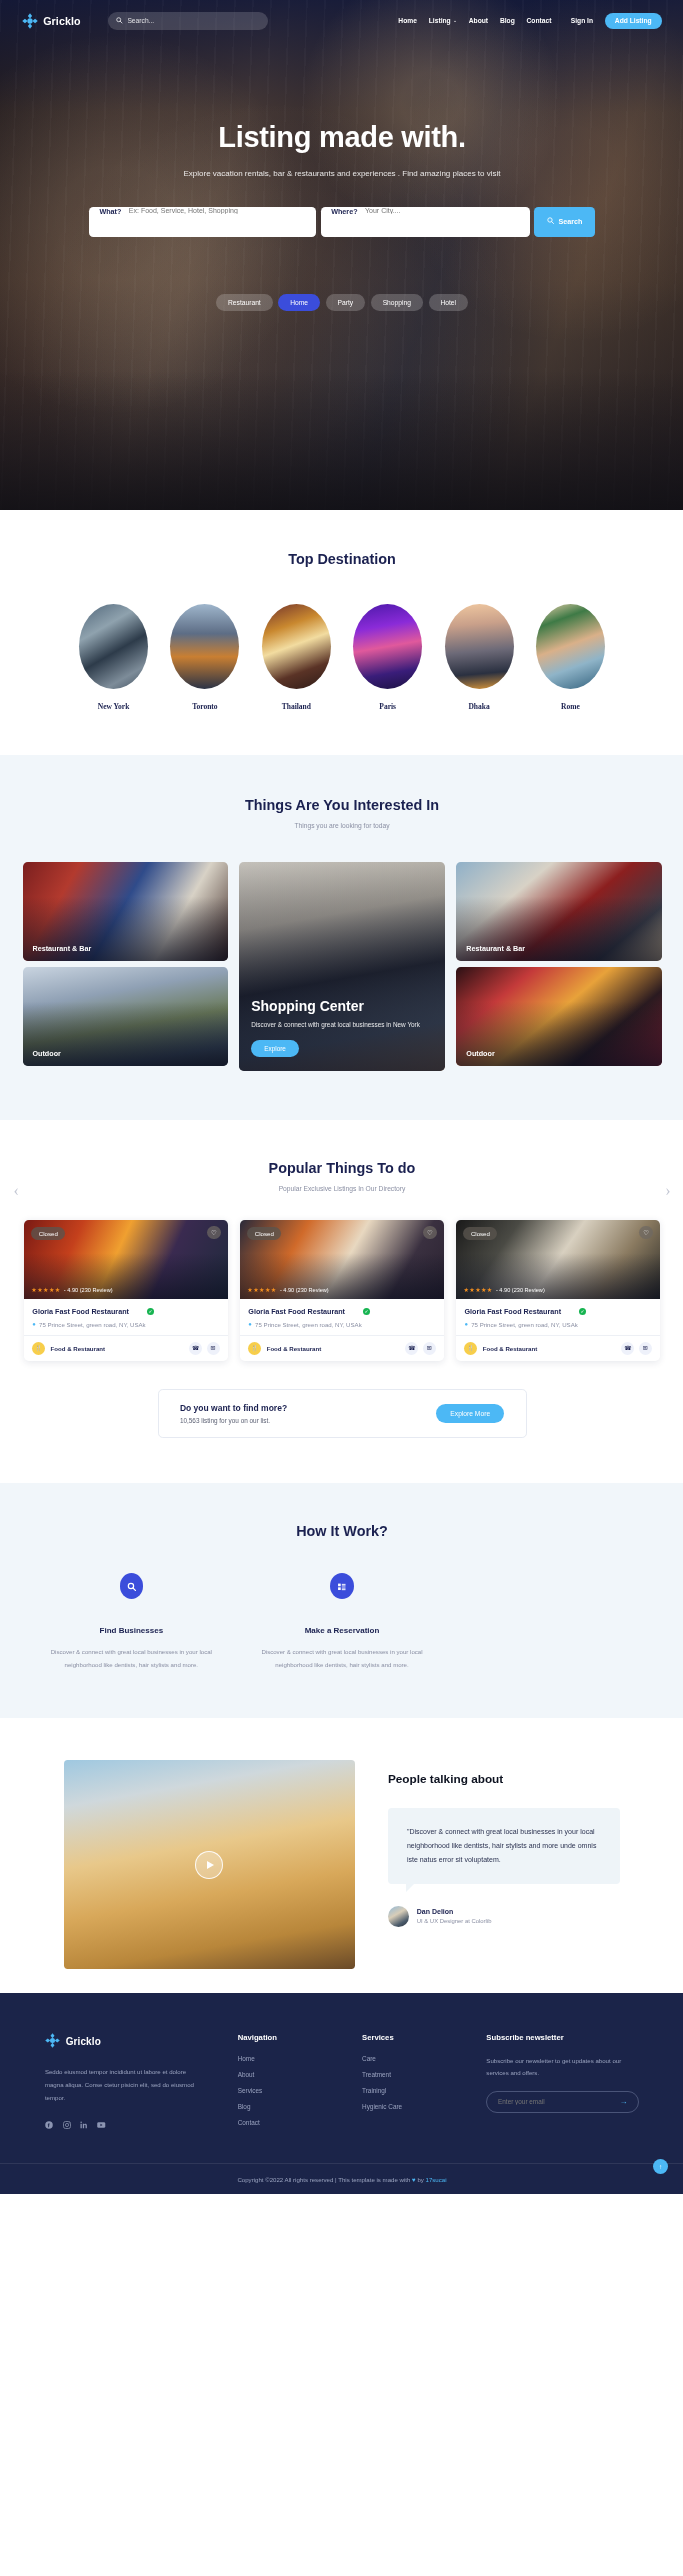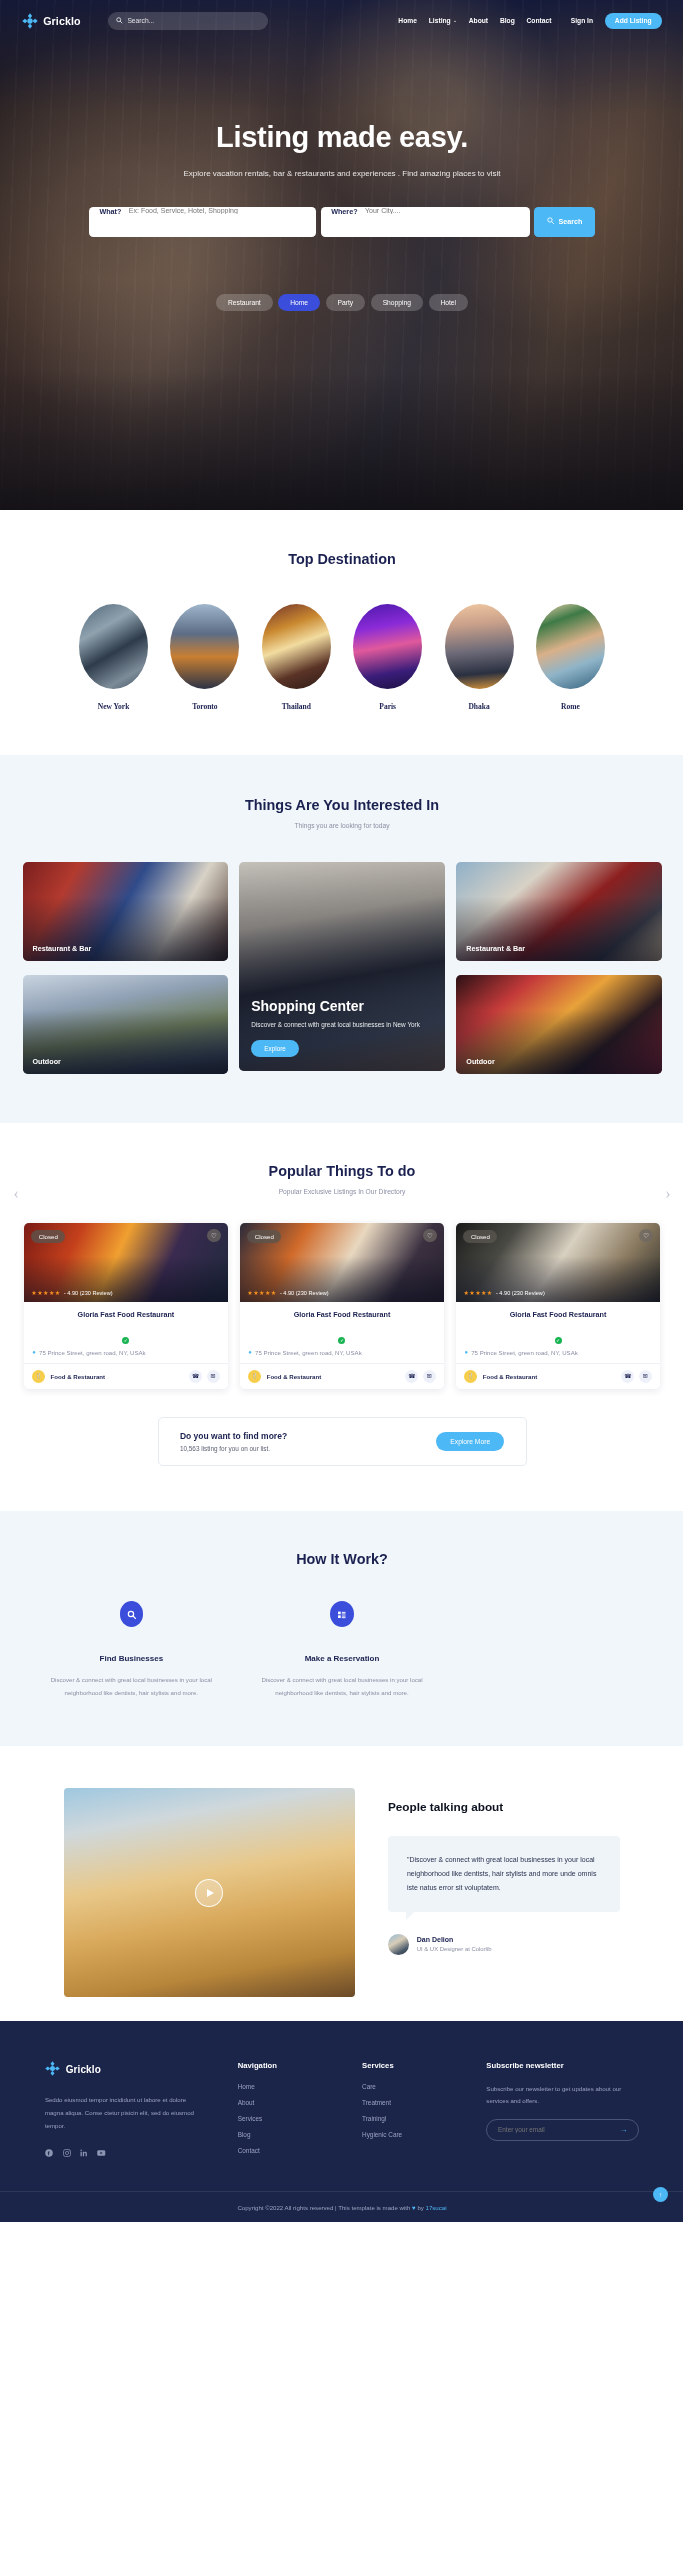--- a/index.html
+++ b/index.html
@@ -393,7 +393,7 @@
     </nav>
 
     <div class="hero-body">
-      <h1 class="hero-title">Listing made easy.</h1>
+      <h1 class="hero-title">Listing made with.</h1>
       <p class="hero-sub">Explore vacation rentals, bar &amp; restaurants and experiences . Find amazing places to visit</p>
 
       <div class="searchbar">

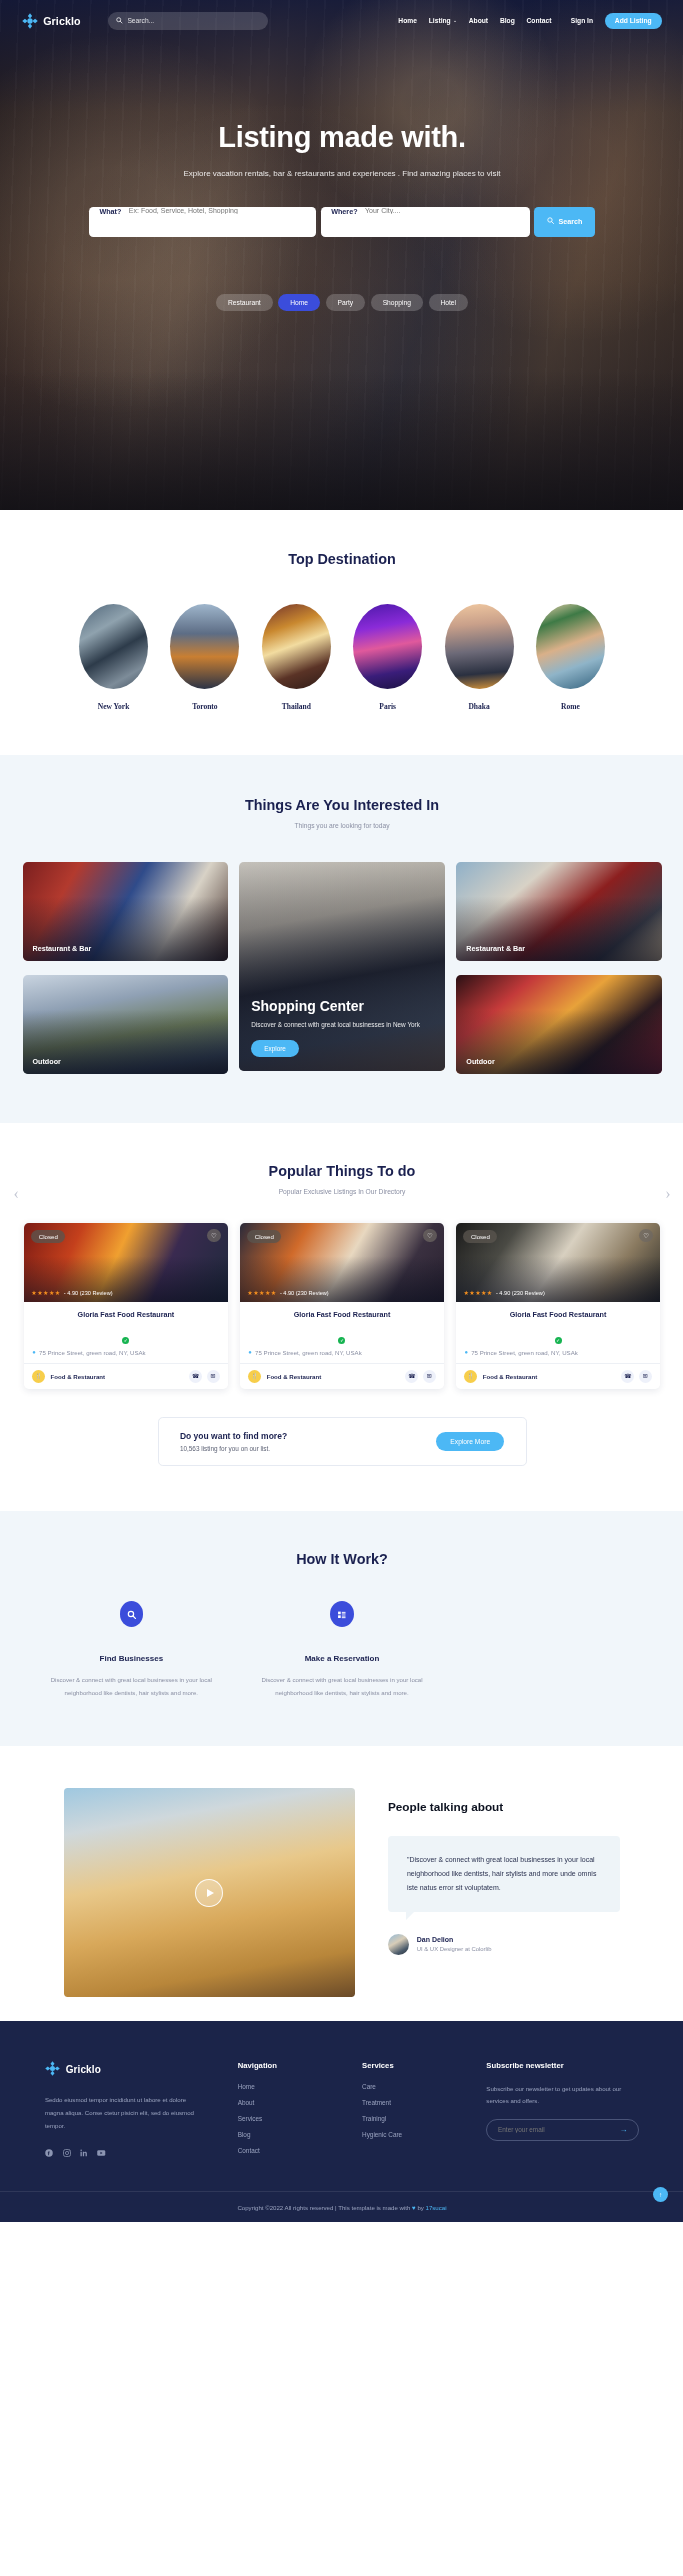--- a/index.html
+++ b/index.html
@@ -131,7 +131,7 @@
     display:grid;grid-template-columns:1fr 1fr 1fr;gap:11.8px;
     max-width:639px;margin:33px auto 0 auto;
   }
-  .int-col{display:flex;flex-direction:column;gap:14px;}
+  .int-col{display:flex;flex-direction:column;gap:6px;}
   .int-card{
     position:relative;border-radius:4.8px;overflow:hidden;cursor:pointer;
     height:99px;

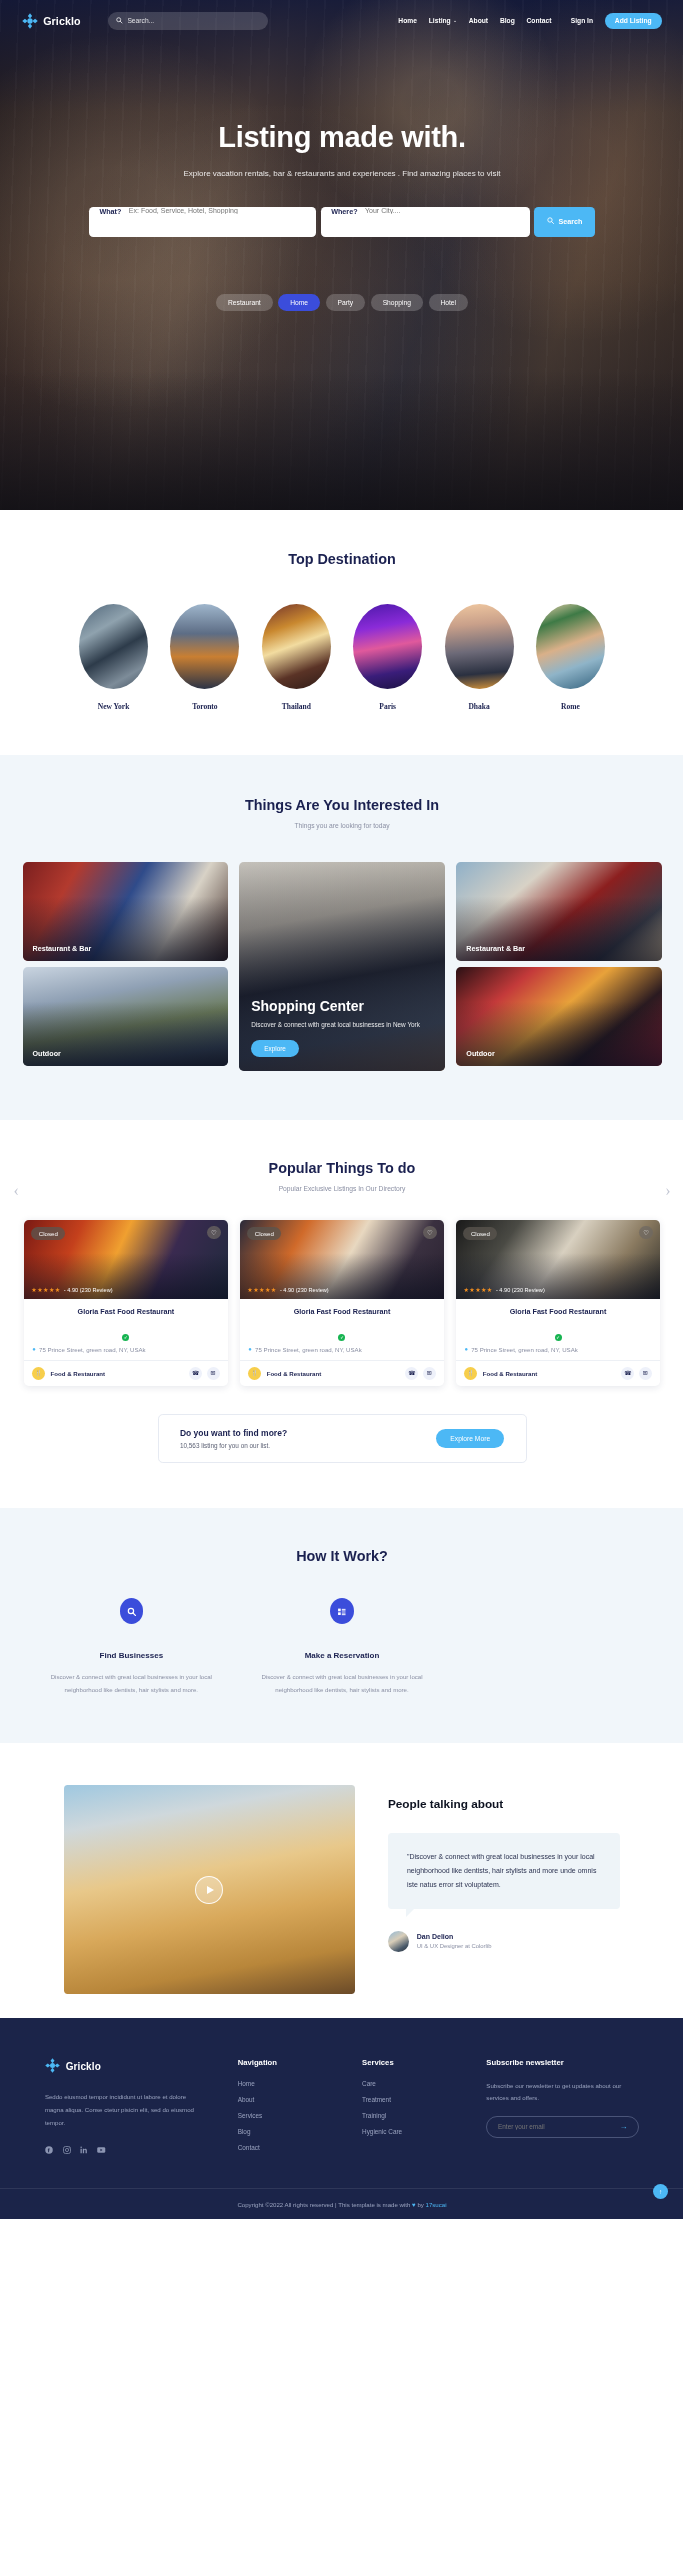--- a/index.html
+++ b/index.html
@@ -204,7 +204,7 @@
   .stars{color:#f5901f;font-size:6.1px;letter-spacing:0.4px;}
   .rate-txt{color:#fff;font-size:5.6px;}
   .card-body{padding:8px 8.5px 7px 8.5px;}
-  .card-title{font-size:7.2px;font-weight:700;color:#1b2150;display:flex;align-items:center;gap:18px;flex-direction:column;}
+  .card-title{font-size:7.2px;font-weight:700;color:#1b2150;display:flex;align-items:center;gap:18px;}
   .verified{
     width:7px;height:7px;border-radius:50%;background:#17b451;
     display:inline-flex;align-items:center;justify-content:center;

